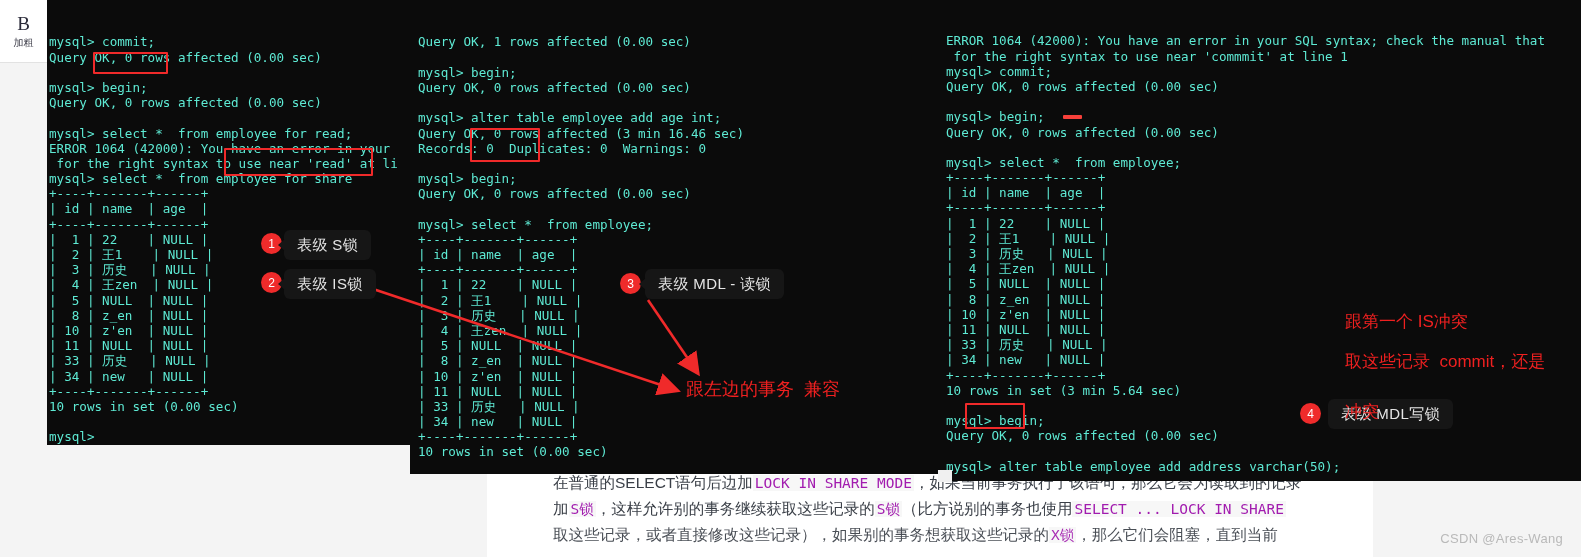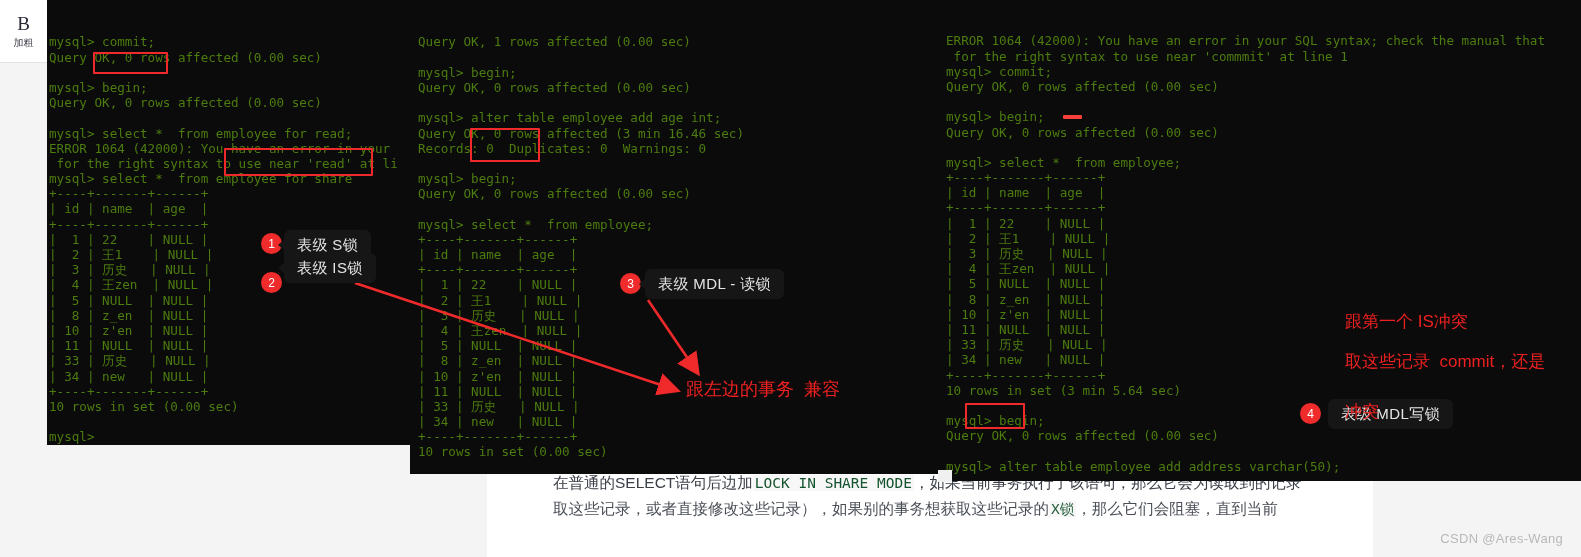--- a/index.html
+++ b/index.html
@@ -31,7 +31,7 @@
 
   
   .term{
-    position:absolute;background:#0b0b0b;color:#4d7c0f;
+    position:absolute;background:#0b0b0b;color:#5eead4;
     font-family:"DejaVu Sans Mono","Liberation Mono",monospace;
     font-size:12.6px;line-height:15.2px;
     white-space:pre;overflow:hidden;

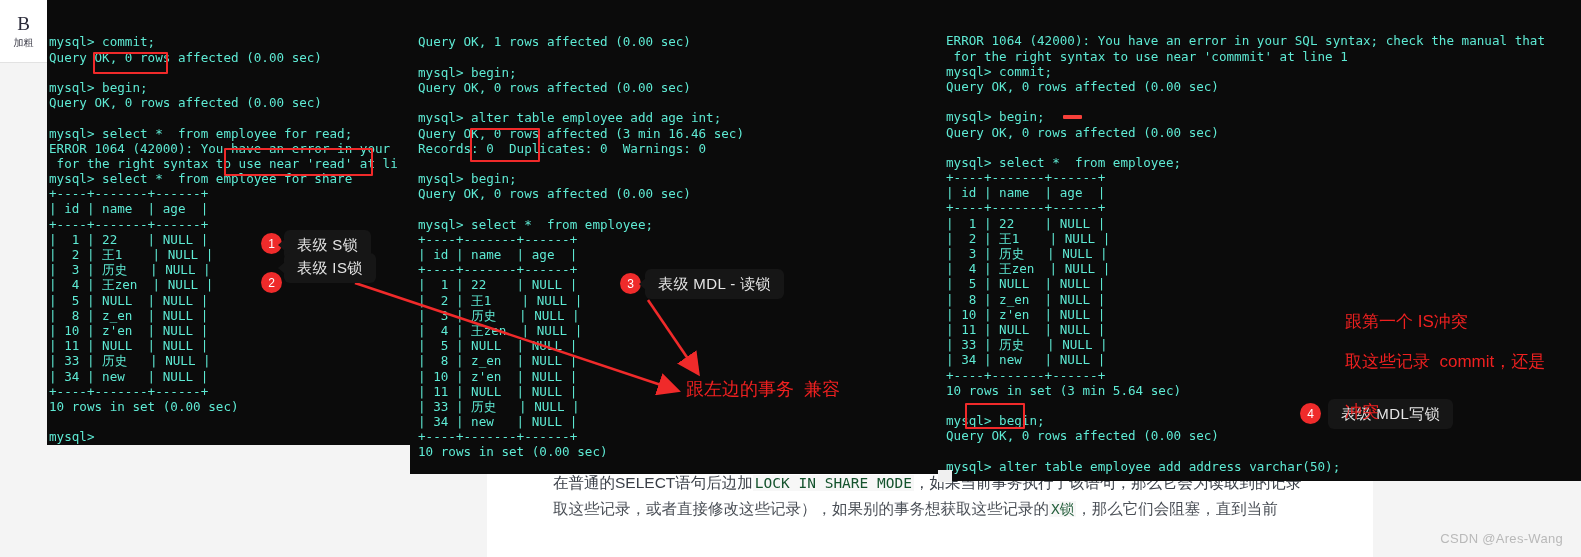--- a/index.html
+++ b/index.html
@@ -153,7 +153,7 @@
 <div class="chip" style="left:284px;top:230px;">表级  S锁</div>
 
 <div class="badge" style="left:261px;top:272px;">2</div>
-<div class="chip" style="left:284px;top:253px;">表级  IS锁</div>
+<div class="chip" style="left:284px;top:269px;">表级  IS锁</div>
 
 <div class="badge" style="left:620px;top:273px;">3</div>
 <div class="chip" style="left:645px;top:269px;">表级  MDL - 读锁</div>

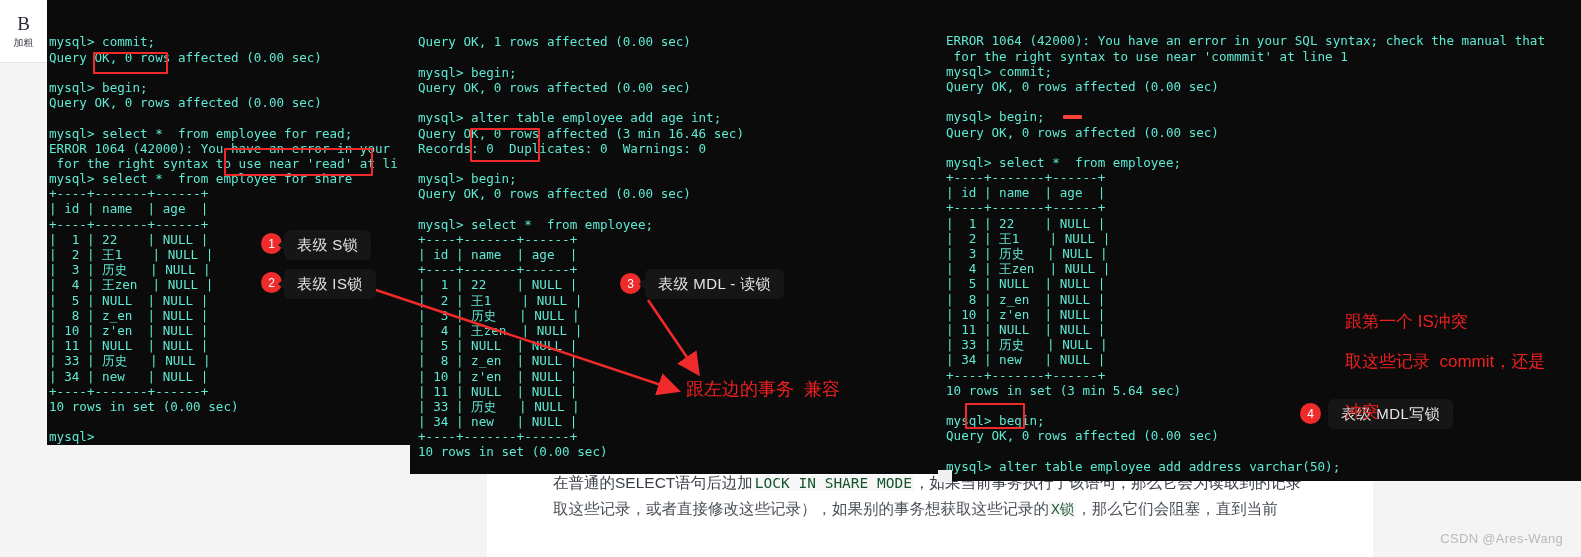--- a/index.html
+++ b/index.html
@@ -86,7 +86,7 @@
   #article .p{margin:0;white-space:nowrap;}
   #article .code{
     font-family:"DejaVu Sans Mono","Liberation Mono",monospace;
-    color:#14532d;background:#f7f7f7;font-size:14.5px;padding:0 2px;
+    color:#a21caf;background:#f7f7f7;font-size:14.5px;padding:0 2px;
   }
   #article .faded{opacity:.92;}
   #article .row{height:26px;overflow:hidden;}

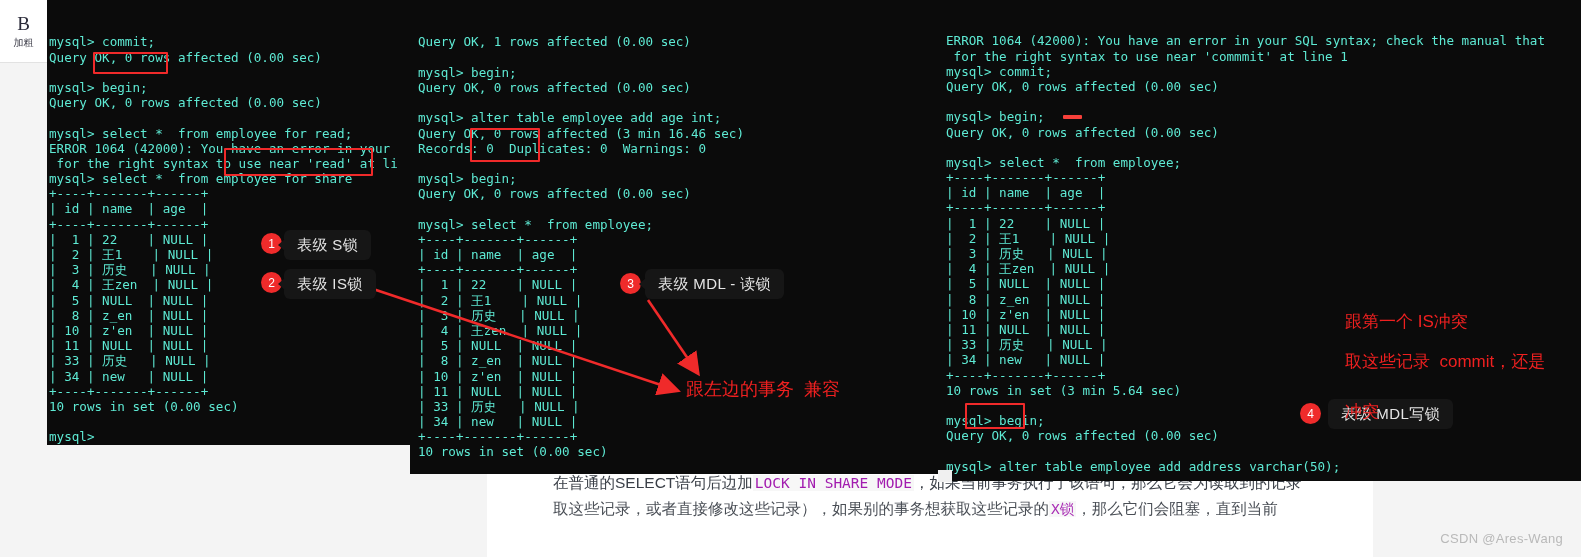--- a/index.html
+++ b/index.html
@@ -115,6 +115,9 @@
       <p class="p"><span>在普通的SELECT语句后边加</span><span class="code">LOCK IN SHARE MODE</span><span>，如果当前事务执行了该语句，那么它会为读取到的记录</span></p>
     </div>
   <div class="row">
+      <p class="p"><span>加</span><span class="code">S锁</span><span>，这样允许别的事务继续获取这些记录的</span><span class="code">S锁</span><span>（比方说别的事务也使用</span><span class="code">SELECT ... LOCK IN SHARE</span></p>
+    </div>
+  <div class="row">
       <p class="p faded"><span>取这些记录，或者直接修改这些记录），如果别的事务想获取这些记录的</span><span class="code">X锁</span><span>，那么它们会阻塞，直到当前</span></p>
     </div>
 </div>

